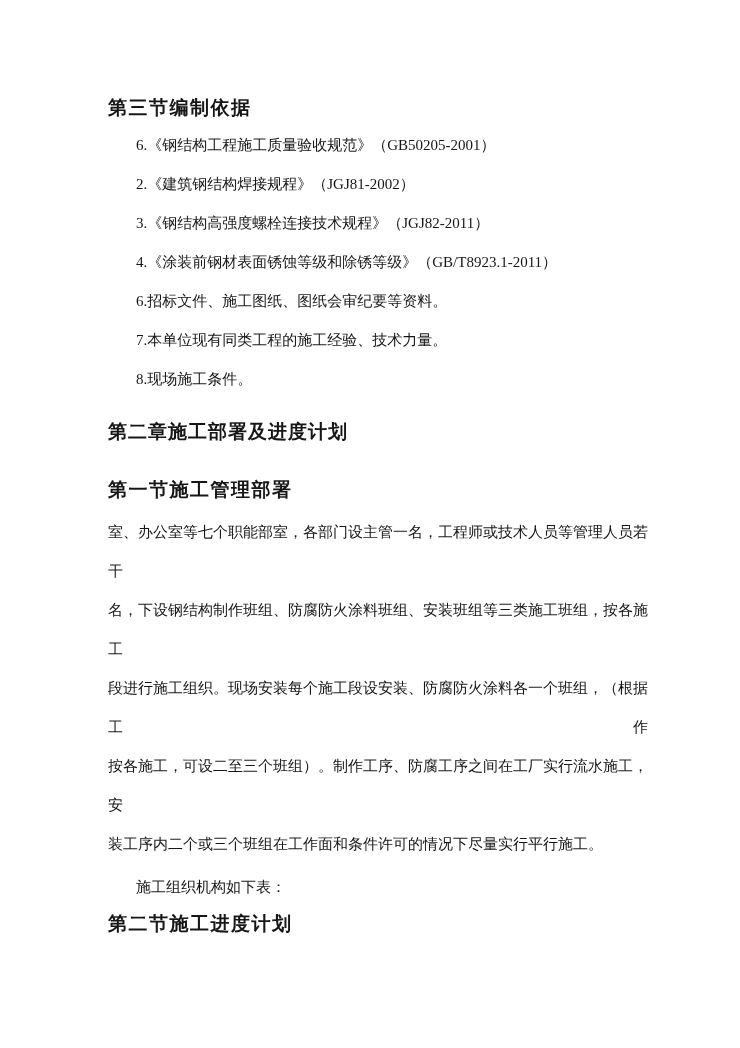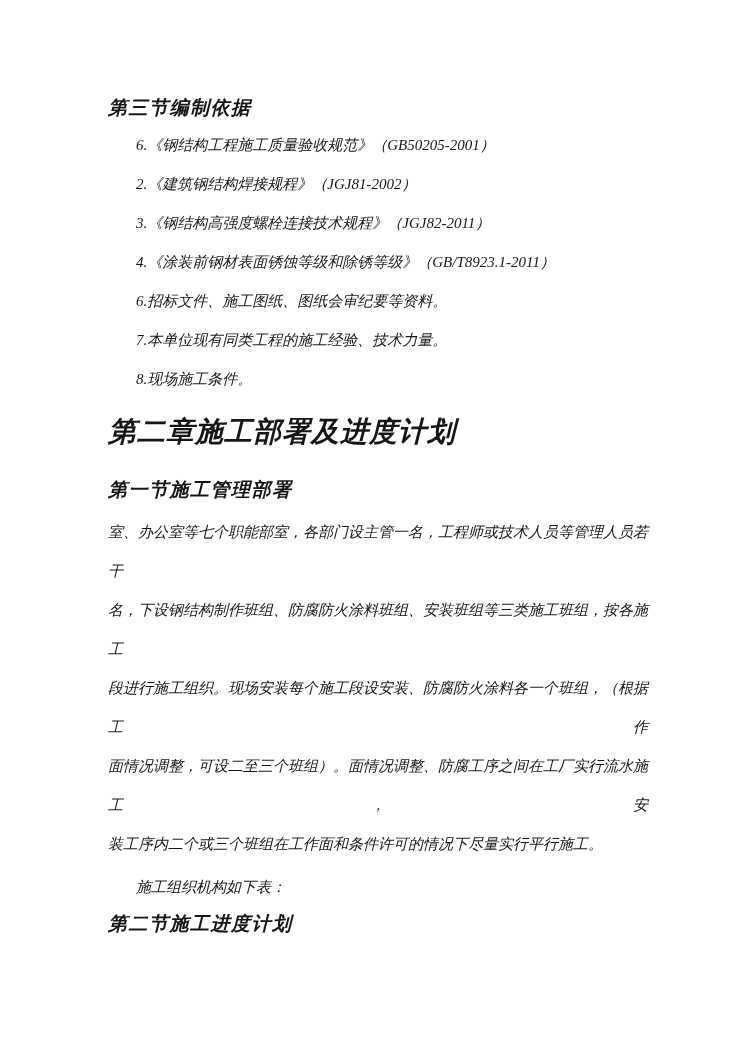--- a/index.html
+++ b/index.html
@@ -15,7 +15,6 @@
     font-family: "Liberation Serif", "DejaVu Serif", serif;
     color: #161616;
     overflow: hidden;
-    font-style: italic;
   }
   .content {
     position: absolute;

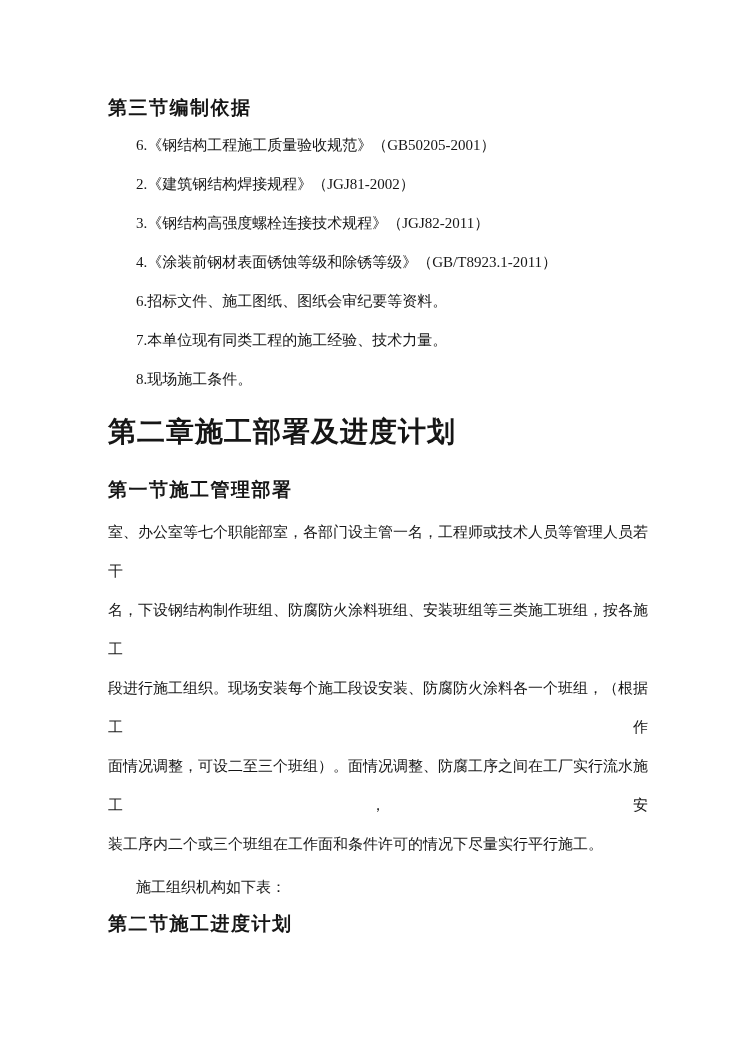--- a/index.html
+++ b/index.html
@@ -33,7 +33,7 @@
   .sec-title-2 { margin-top: 30px; }
   .sec-title-3 { margin-top: 6px; }
   .chap-title {
-    font-size: 28px;
+    font-size: 19px;
     font-weight: bold;
     line-height: 34px;
     letter-spacing: 1px;

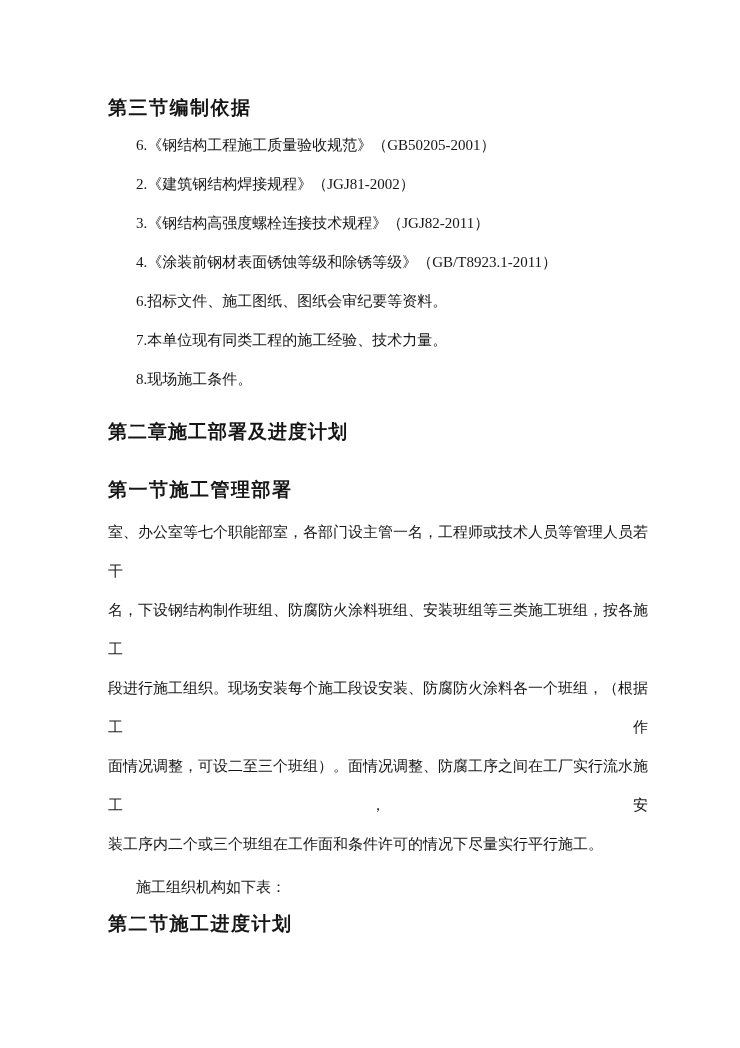--- a/index.html
+++ b/index.html
@@ -105,7 +105,7 @@
       <div class="para-line">室、办公室等七个职能部室，各部门设主管一名，工程师或技术人员等管理人员若干</div>
       <div class="para-line">名，下设钢结构制作班组、防腐防火涂料班组、安装班组等三类施工班组，按各施工</div>
       <div class="para-line">段进行施工组织。现场安装每个施工段设安装、防腐防火涂料各一个班组，（根据工作</div>
-      <div class="para-line">面情况调整，可设二至三个班组）。面情况调整、防腐工序之间在工厂实行流水施工，安</div>
+      <div class="para-line">按各施工，可设二至三个班组）。制作工序、防腐工序之间在工厂实行流水施工，安</div>
       <div class="para-line last">装工序内二个或三个班组在工作面和条件许可的情况下尽量实行平行施工。</div>
     </div>
 

